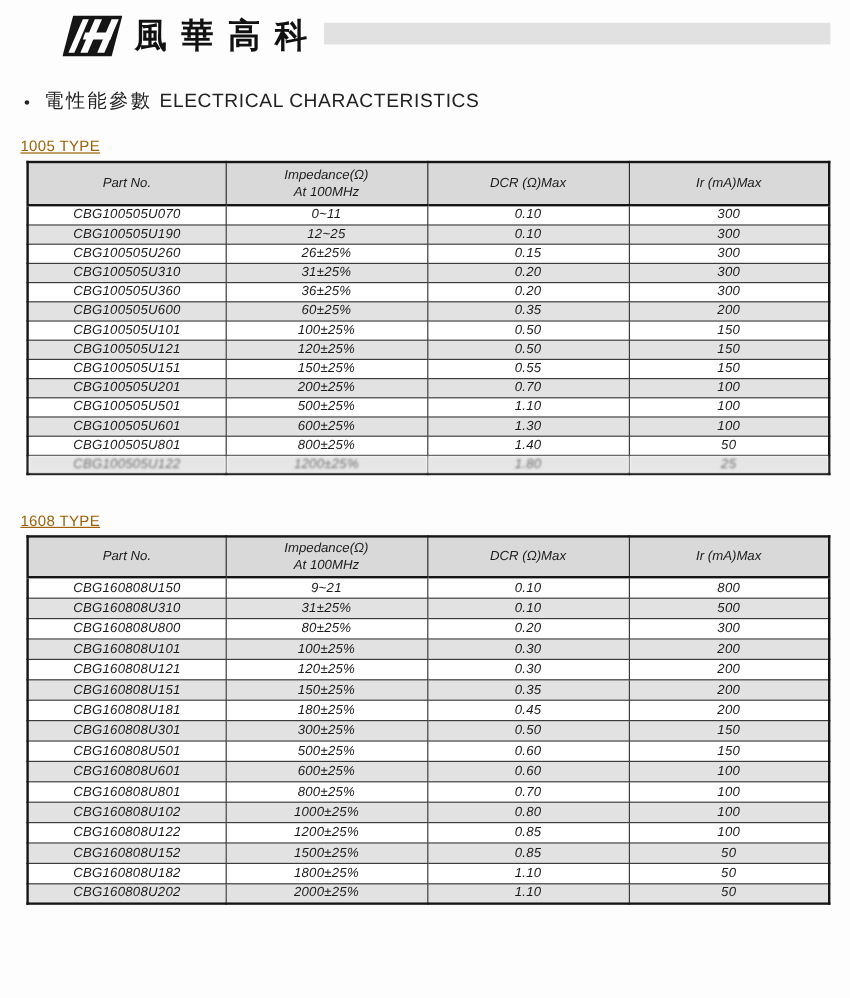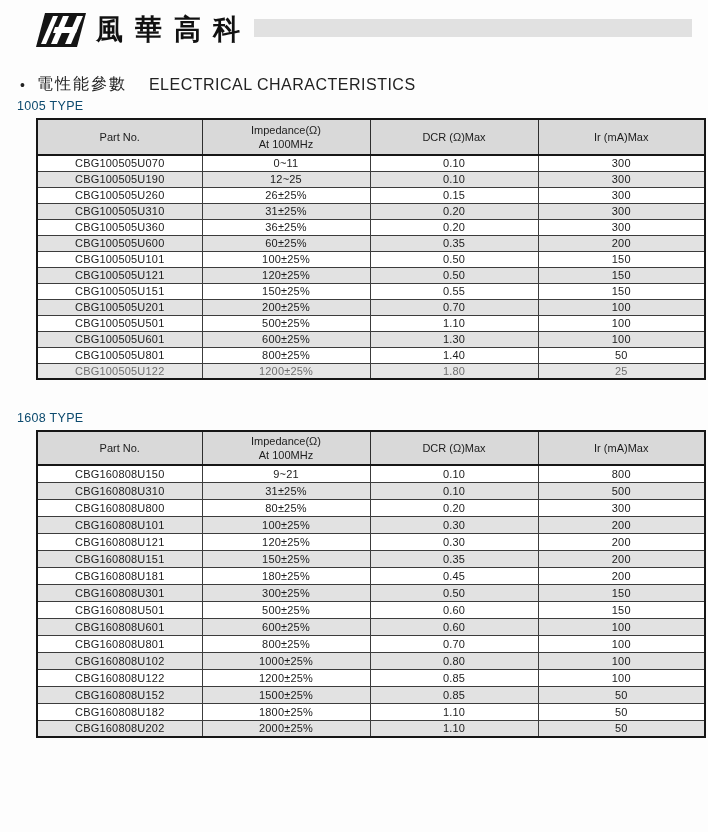--- a/index.html
+++ b/index.html
@@ -16,7 +16,7 @@
   
   .brand-row {
     display: flex; align-items: center;
-    padding: 12px 16px 0 36px;
+    padding: 12px 16px 0 52px;
     height: 48px;
     justify-content: center;
   }

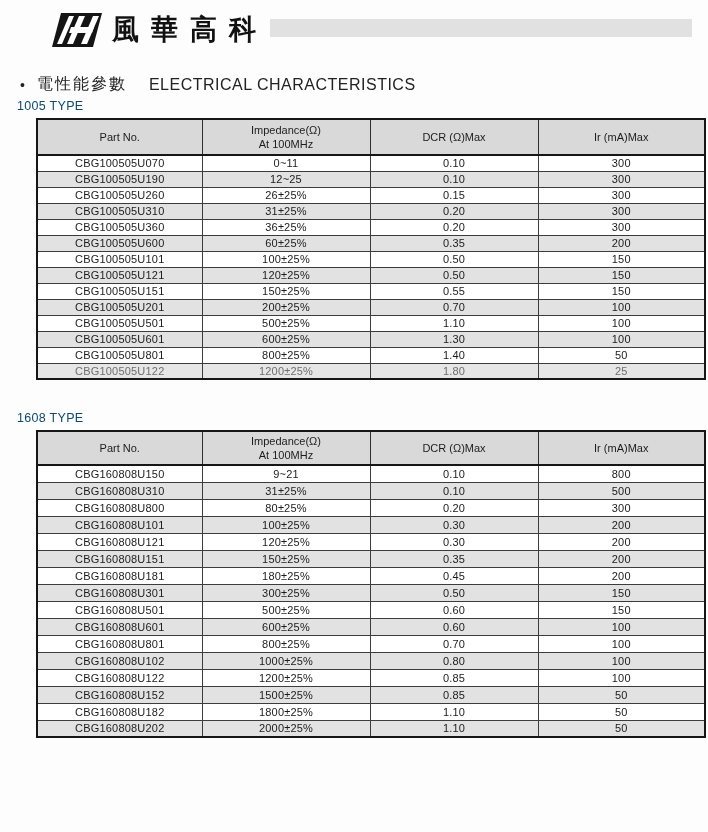--- a/index.html
+++ b/index.html
@@ -39,7 +39,7 @@
     display: flex; align-items: center;
   }
   .bullet { font-size: 14px; margin-right: 12px; line-height: 1; }
-  .heading-zh { letter-spacing: 2px; margin-right: 22px; }
+  .heading-zh { letter-spacing: 2px; margin-right: 6px; }
   .heading-en { letter-spacing: 0.5px; text-align: right; }
 
   

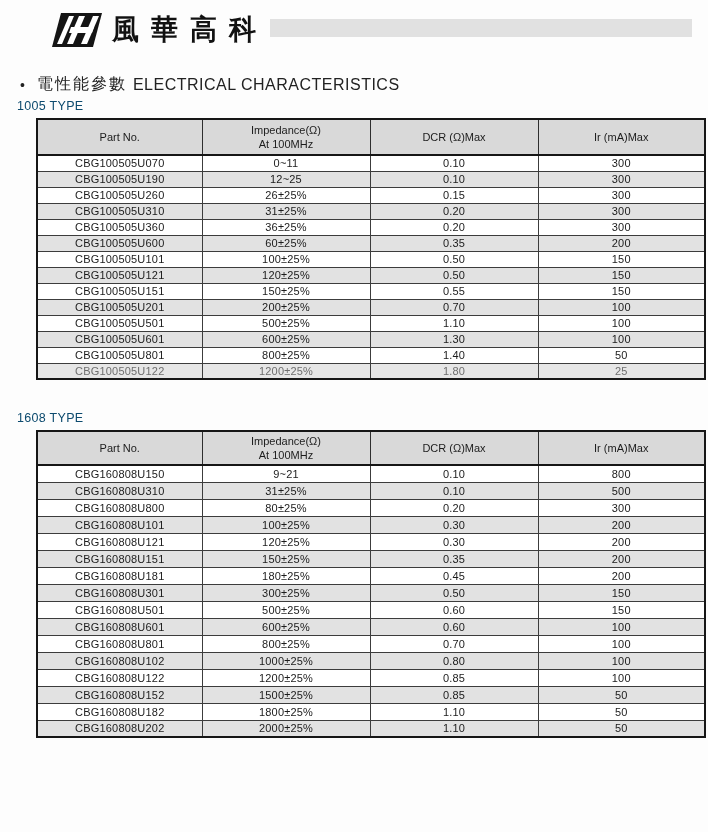--- a/index.html
+++ b/index.html
@@ -44,8 +44,8 @@
 
   
   .type-label {
-    margin: 4px 0 5px 17px;
-    font-size: 12.5px; color: #0c4a6e; letter-spacing: 0.3px;
+    margin: 20px 0 5px 17px;
+    font-size: 12.5px; color: #a16207; letter-spacing: 0.3px; text-decoration: underline;
   }
   .type-label.second { margin-top: 31px; }
 

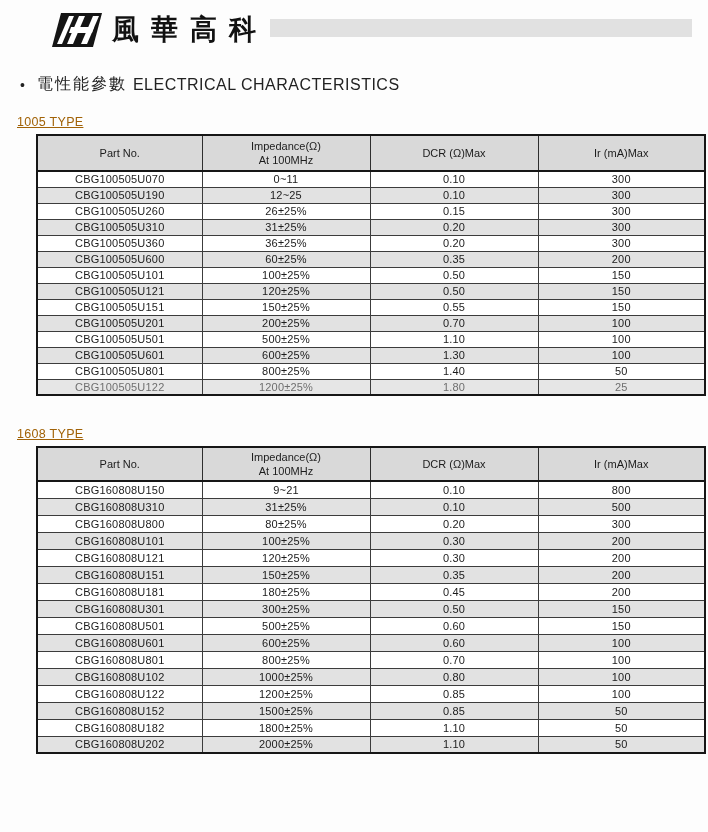--- a/index.html
+++ b/index.html
@@ -51,11 +51,12 @@
 
   table.spec {
     border-collapse: collapse;
-    margin-left: 36px;
+    margin-left: 22px;
     width: 668px;
     table-layout: fixed;
     border: 2px solid #161616;
     background: #fff;
+    font-style: italic;
   }
   table.spec col.c1 { width: 165px; }
   table.spec col.c2 { width: 168px; }

